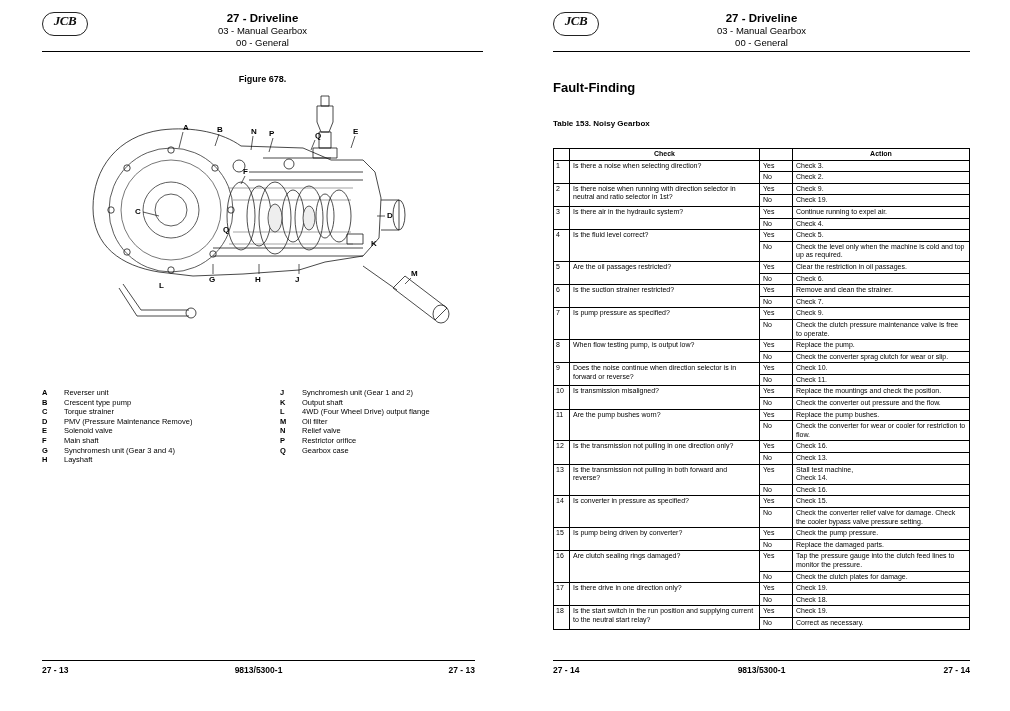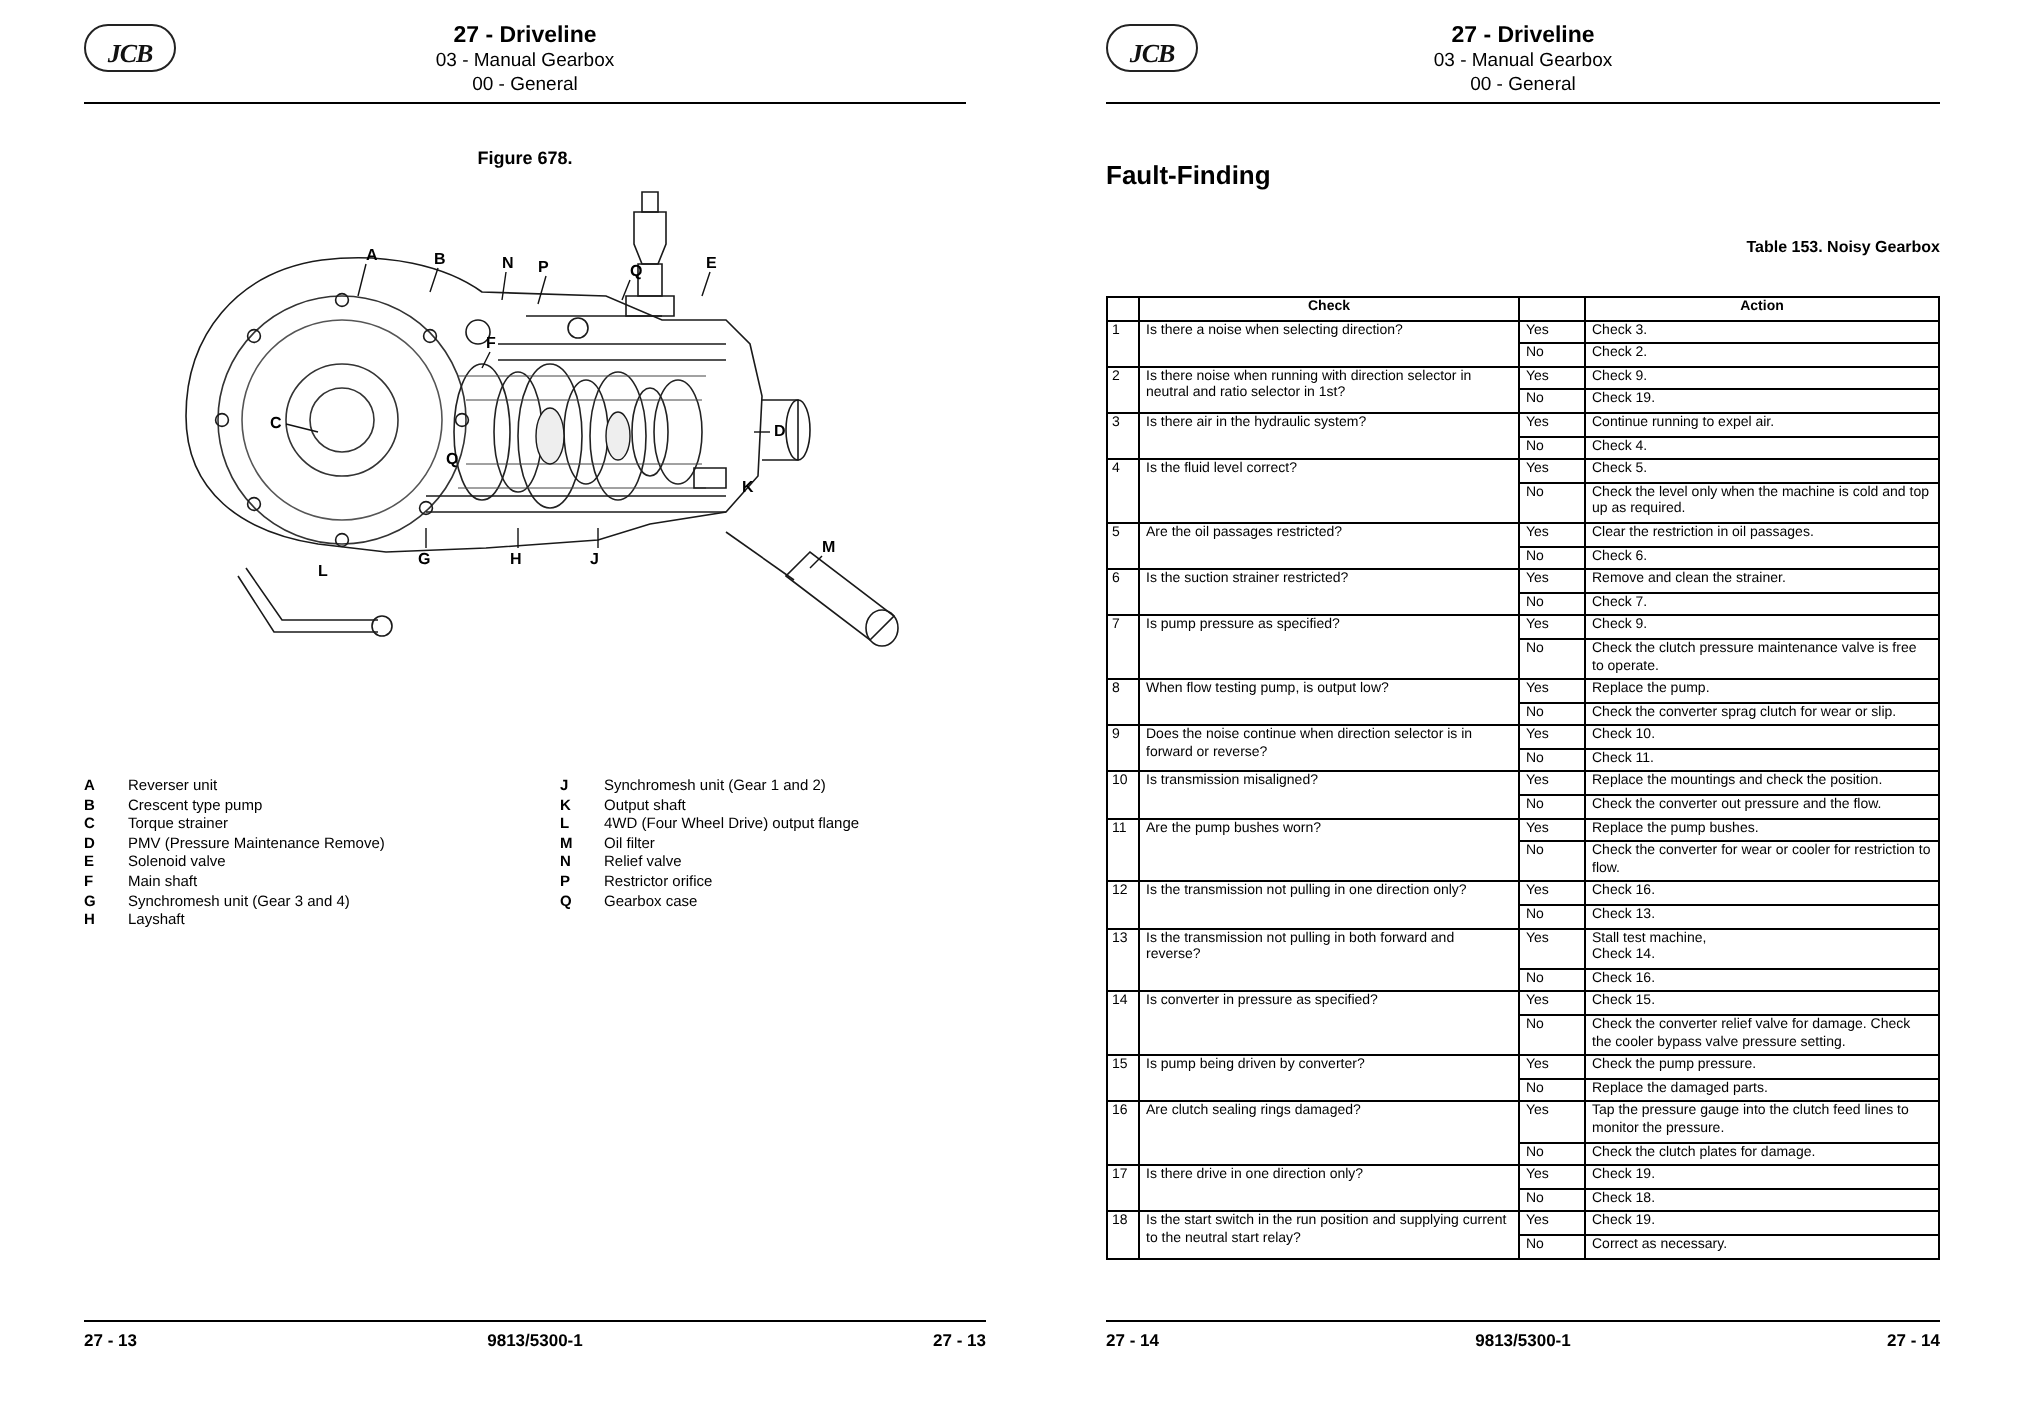--- a/index.html
+++ b/index.html
@@ -36,7 +36,7 @@
     background:#ffffff;
     border:1px solid #222;
     border-radius:12px;
-    display:flex;align-items:flex-end;justify-content:center;
+    display:flex;align-items:flex-start;justify-content:center;
   }
   .logo-inner{
     font-family:"Liberation Serif", serif;

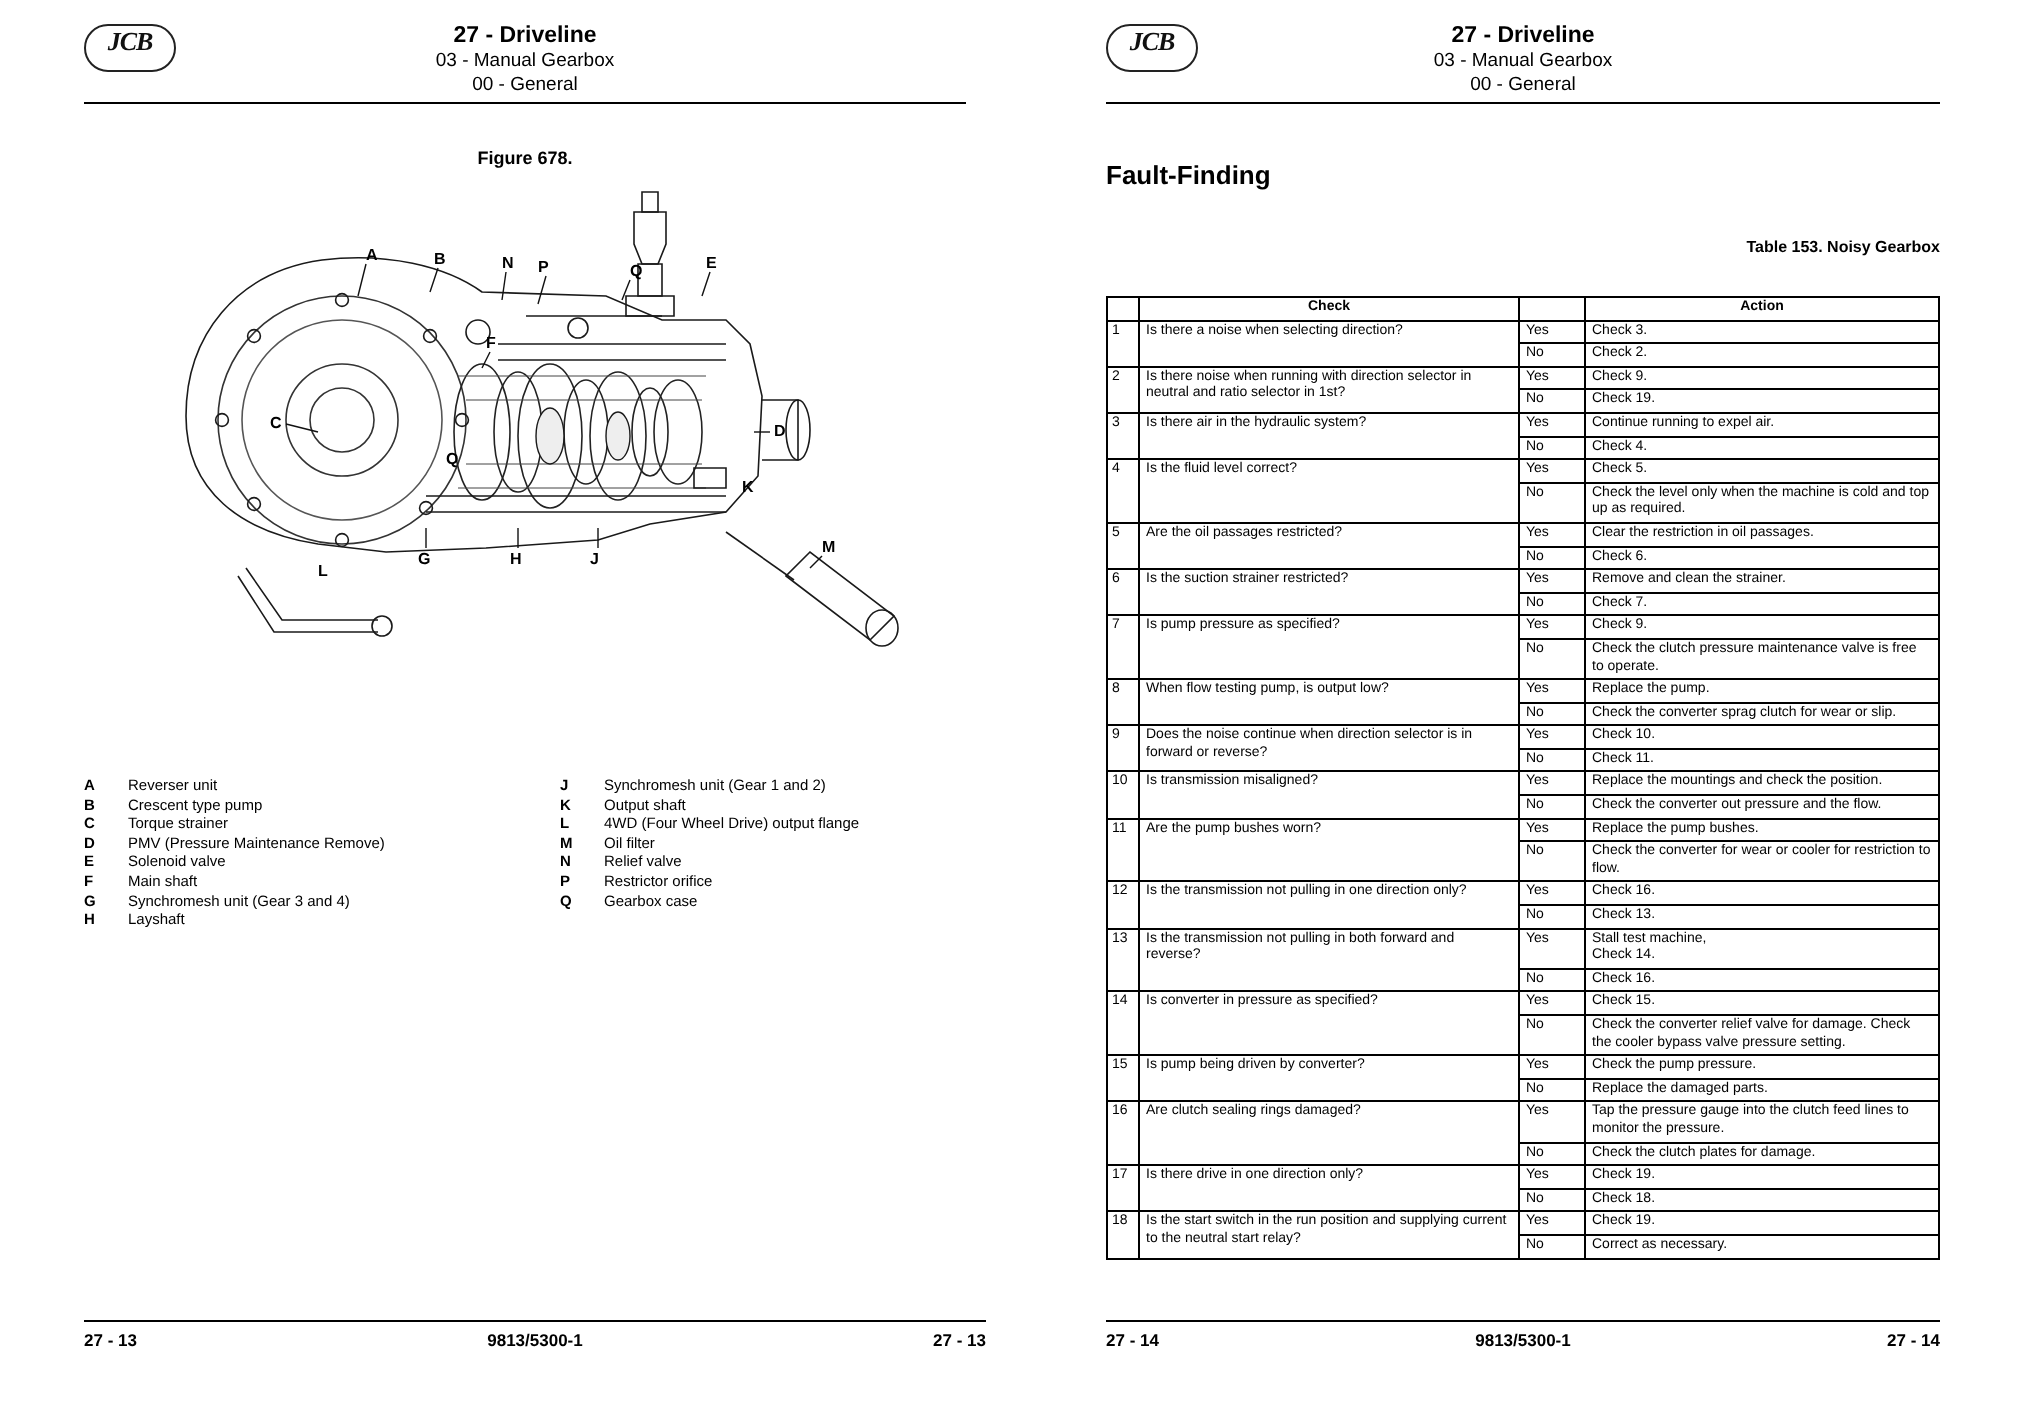--- a/index.html
+++ b/index.html
@@ -102,7 +102,7 @@
   
   .tbl-title{
     font-size:8px;font-weight:bold;color:#000;
-    margin-top:24px;margin-bottom:20px;text-align:right;
+    margin-top:24px;margin-bottom:20px;
   }
   table.ff{
     border-collapse:collapse;

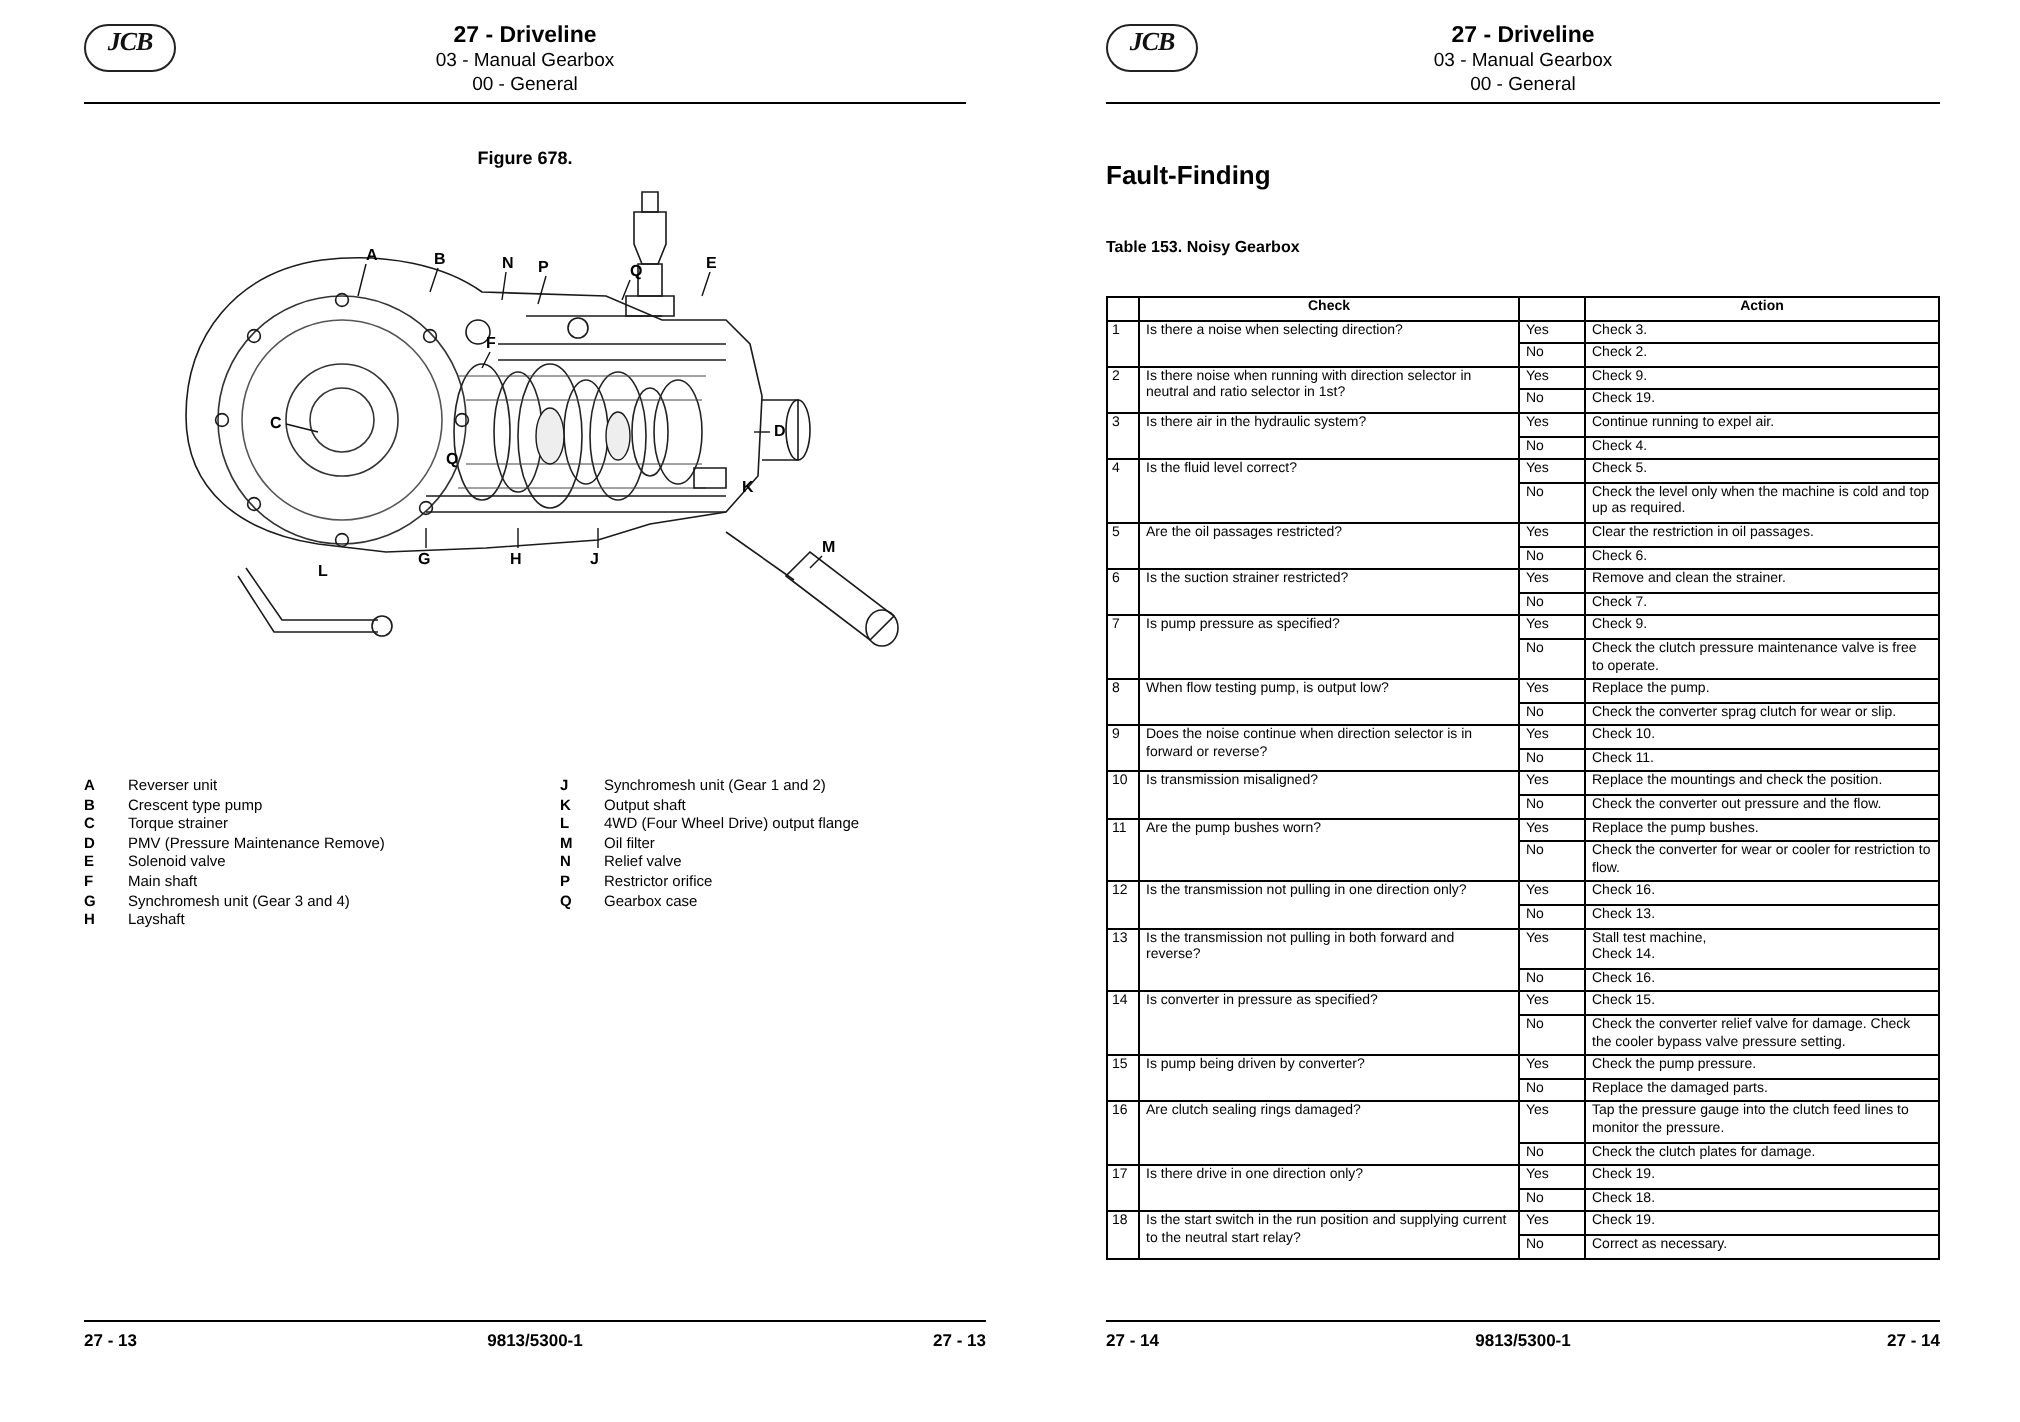--- a/index.html
+++ b/index.html
@@ -88,7 +88,7 @@
   
   .footer{
     position:absolute;
-    left:42px;right:12px;bottom:36px;
+    left:42px;right:30px;bottom:36px;
   }
   .page.right .footer{left:48px;right:40px;}
   .footer-rule{border-top:1px solid #000;}

